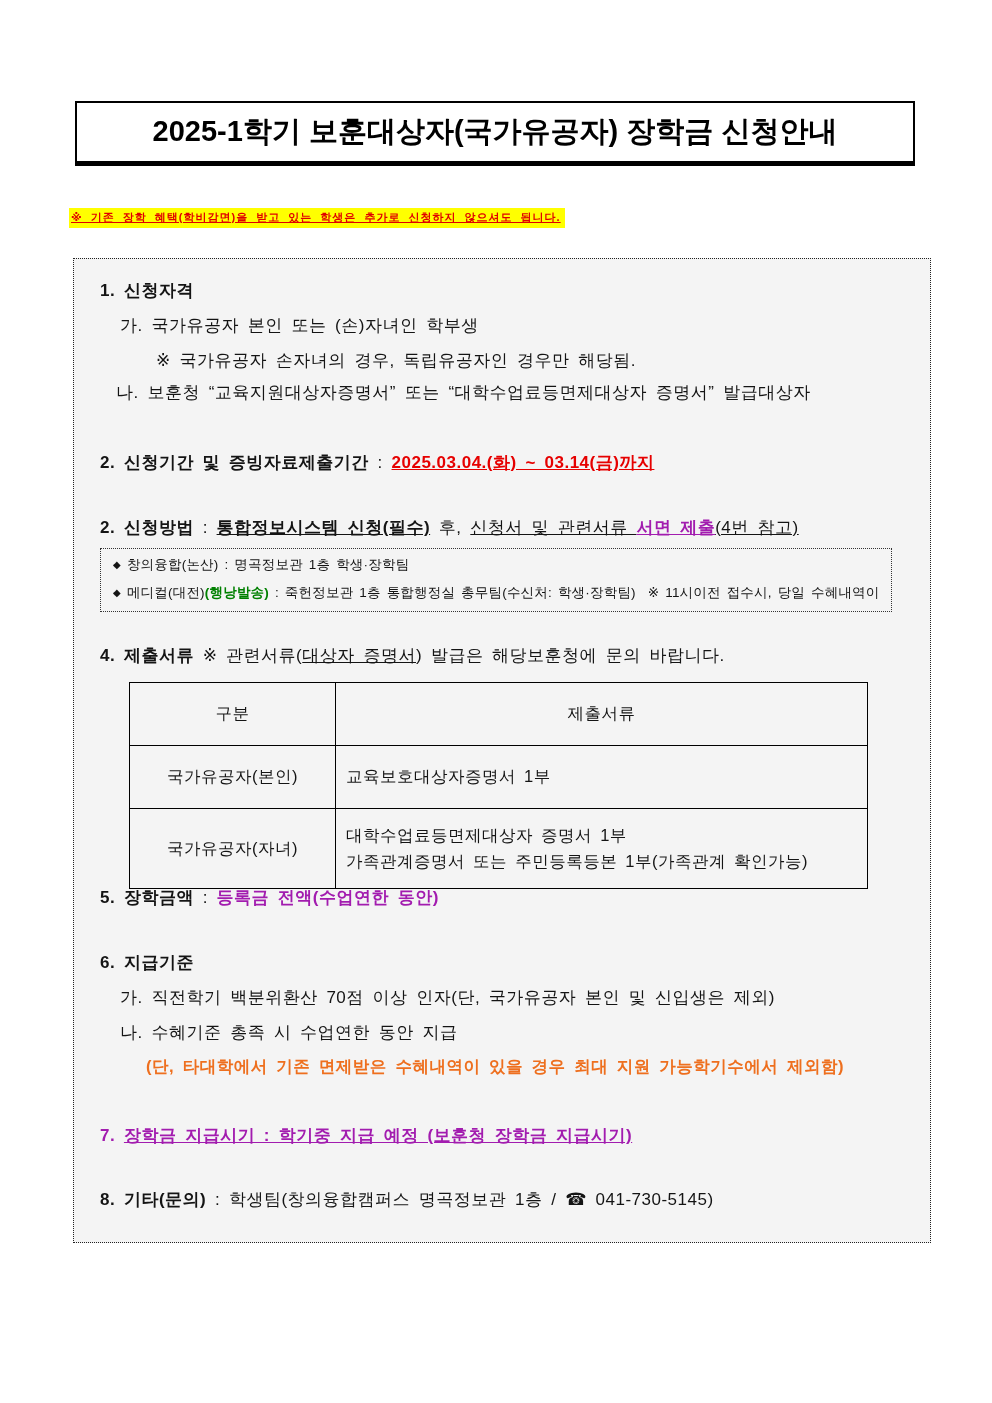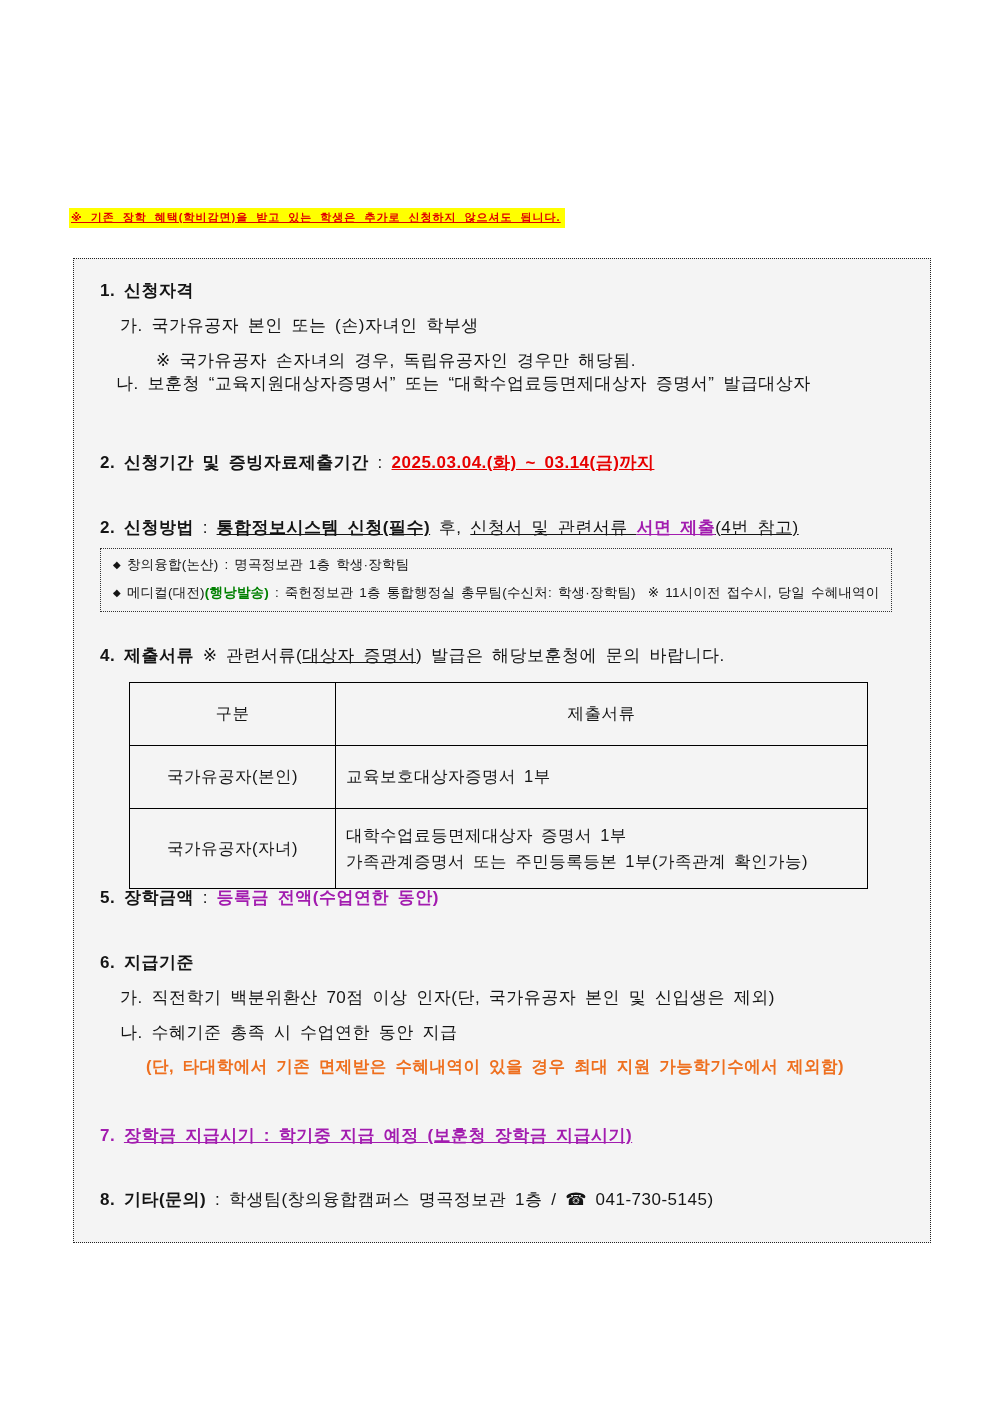--- a/index.html
+++ b/index.html
@@ -75,6 +75,9 @@
 
 <div class="page">
 
+  <div class="title-box">
+    <span>2025-1학기 보훈대상자(국가유공자) 장학금 신청안내</span>
+  </div>
 
   <div class="notice">※ 기존 장학 혜택(학비감면)을 받고 있는 학생은 추가로 신청하지 않으셔도 됩니다.</div>
 

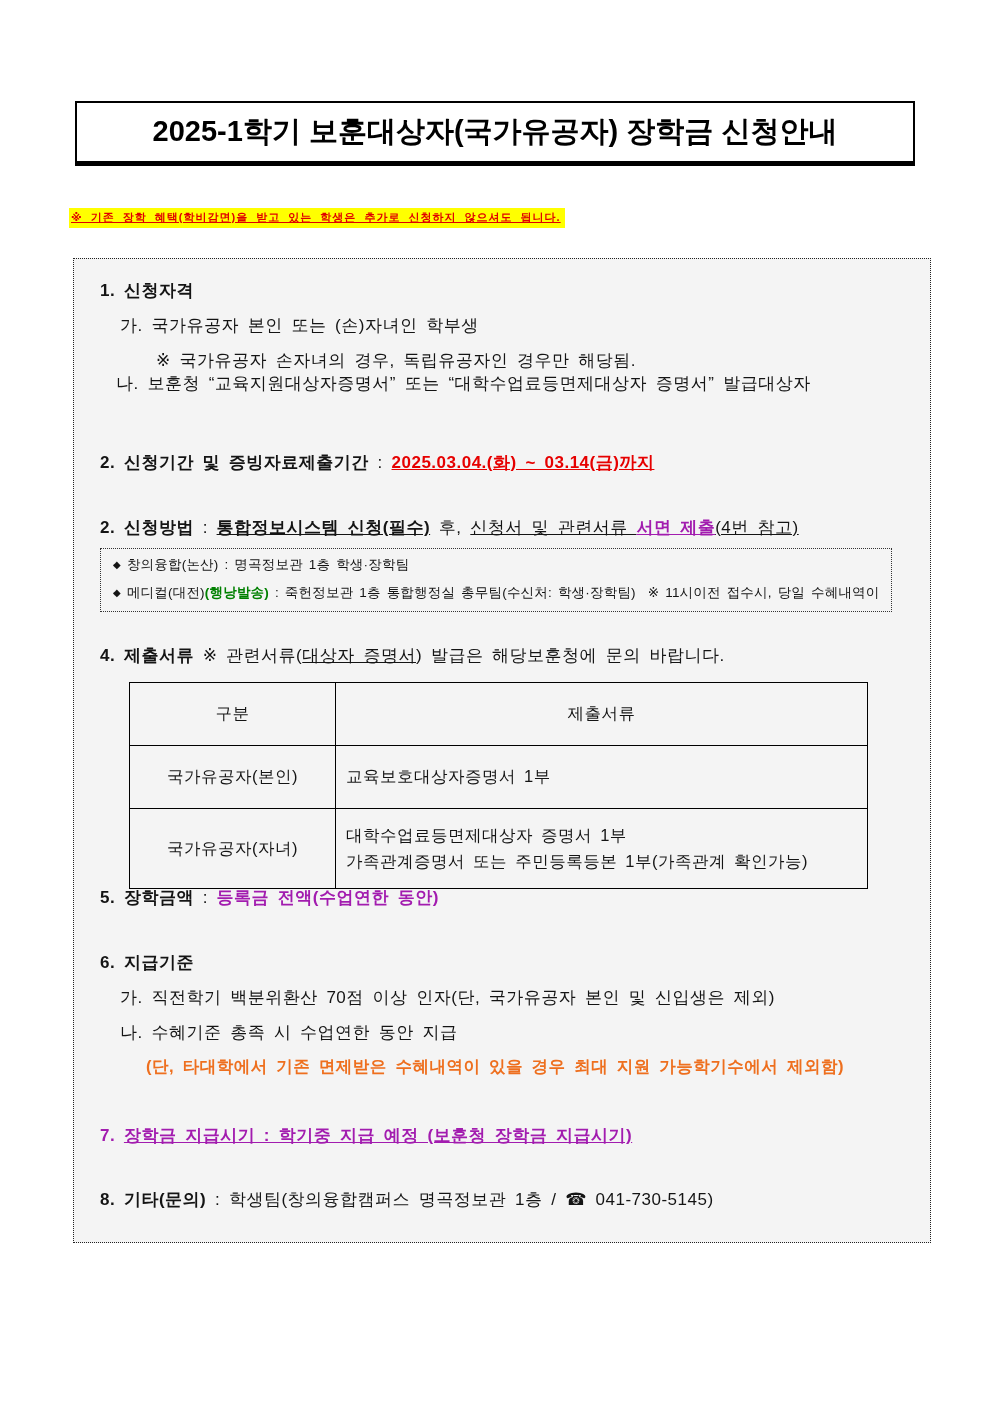--- a/index.html
+++ b/index.html
@@ -86,7 +86,7 @@
     <div class="line b" style="left:26px;top:20px;">1. 신청자격</div>
     <div class="line" style="left:46px;top:55px;">가. 국가유공자 본인 또는 (손)자녀인 학부생</div>
     <div class="line" style="left:82px;top:90px;">※ 국가유공자 손자녀의 경우, 독립유공자인 경우만 해당됨.</div>
-    <div class="line" style="left:42px;top:113px;">나. 보훈청 “교육지원대상자증명서” 또는 “대학수업료등면제대상자 증명서” 발급대상자</div>
+    <div class="line" style="left:42px;top:122px;">나. 보훈청 “교육지원대상자증명서” 또는 “대학수업료등면제대상자 증명서” 발급대상자</div>
 
     <div class="line" style="left:26px;top:192px;">
       <span class="b">2. 신청기간 및 증빙자료제출기간</span><span> : </span><span class="b u red">2025.03.04.(화) ~ 03.14(금)까지</span>

